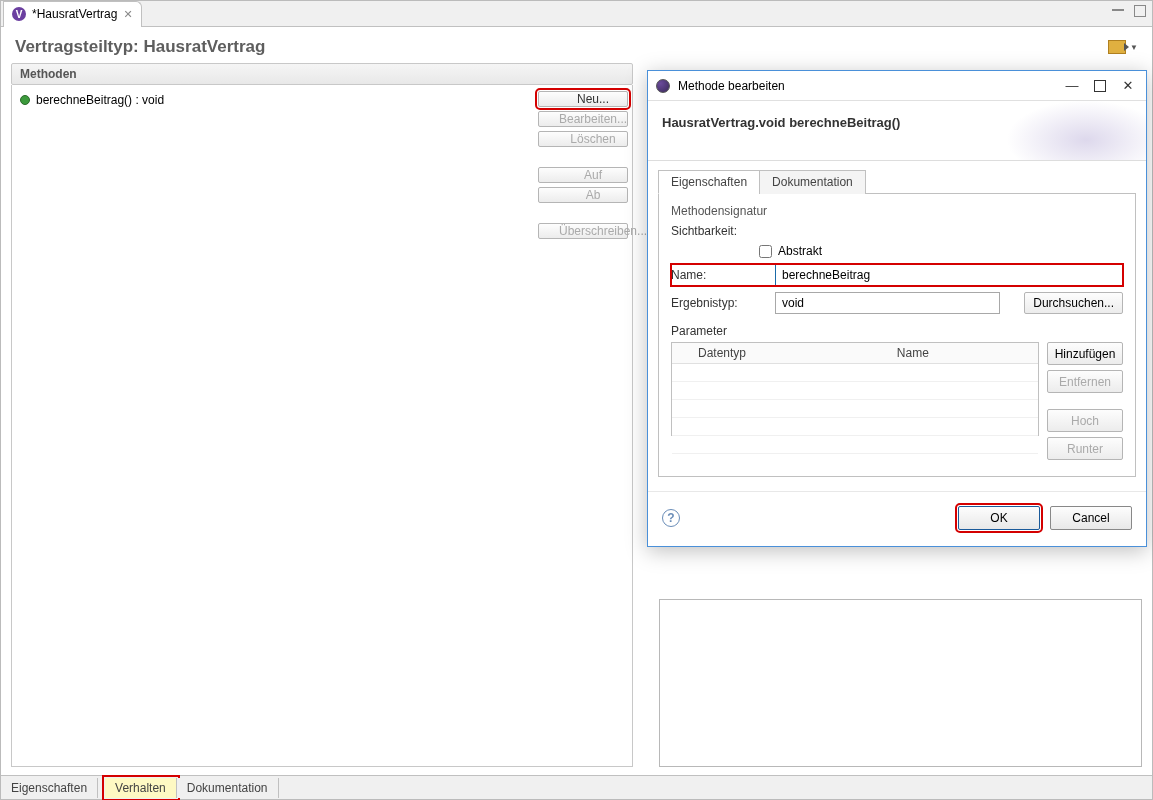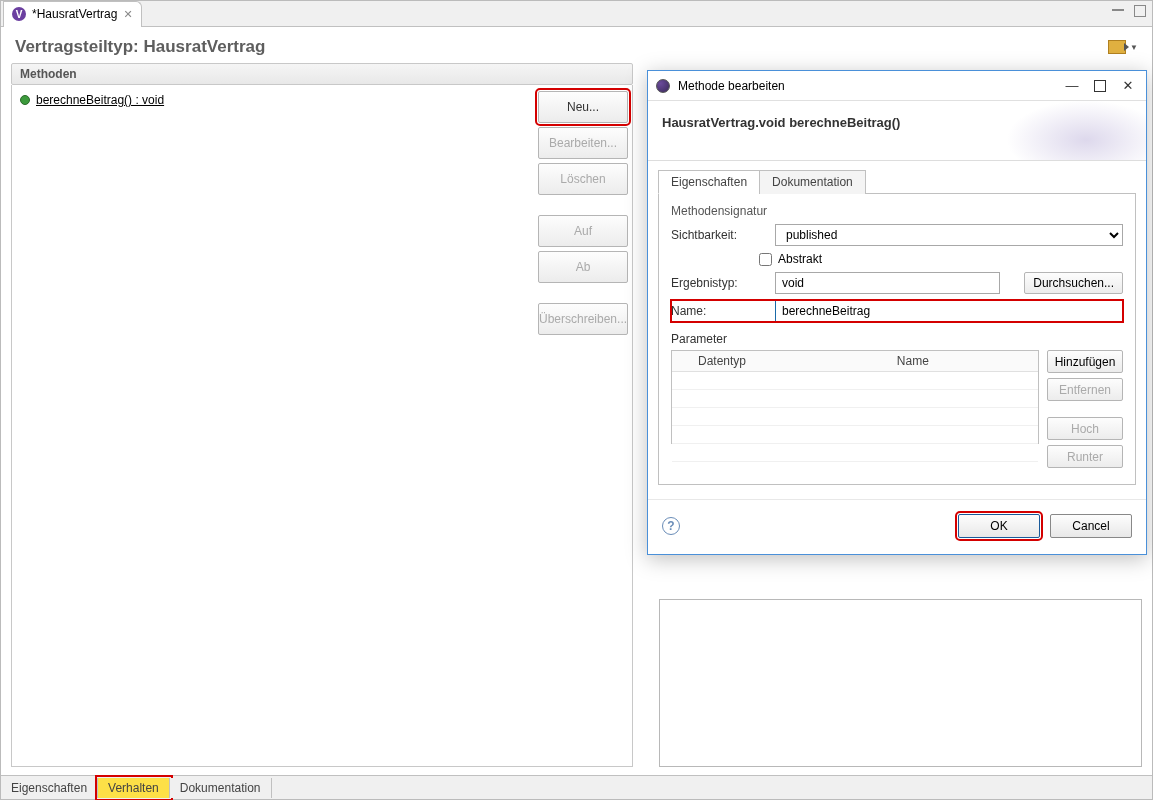--- a/index.html
+++ b/index.html
@@ -26,7 +26,7 @@
 .left-col { flex: 0 0 622px; display: flex; flex-direction: column; }
 .section-header { background: linear-gradient(#f5f5f5,#e8e8e8); border: 1px solid #c8c8c8; border-radius: 2px; padding: 3px 8px; font-weight: bold; color: #555; }
 .method-list-area { flex: 1; border: 1px solid #c8c8c8; border-top: none; display: flex; }
-.method-list { flex: 1; padding: 8px; text-decoration: underline; }
+.method-list { flex: 1; padding: 8px; }
 .method-item { display: flex; align-items: center; gap: 6px; }
 .green-dot { width: 10px; height: 10px; border-radius: 50%; background: #3c9a3c; border: 1px solid #2a6a2a; }
 

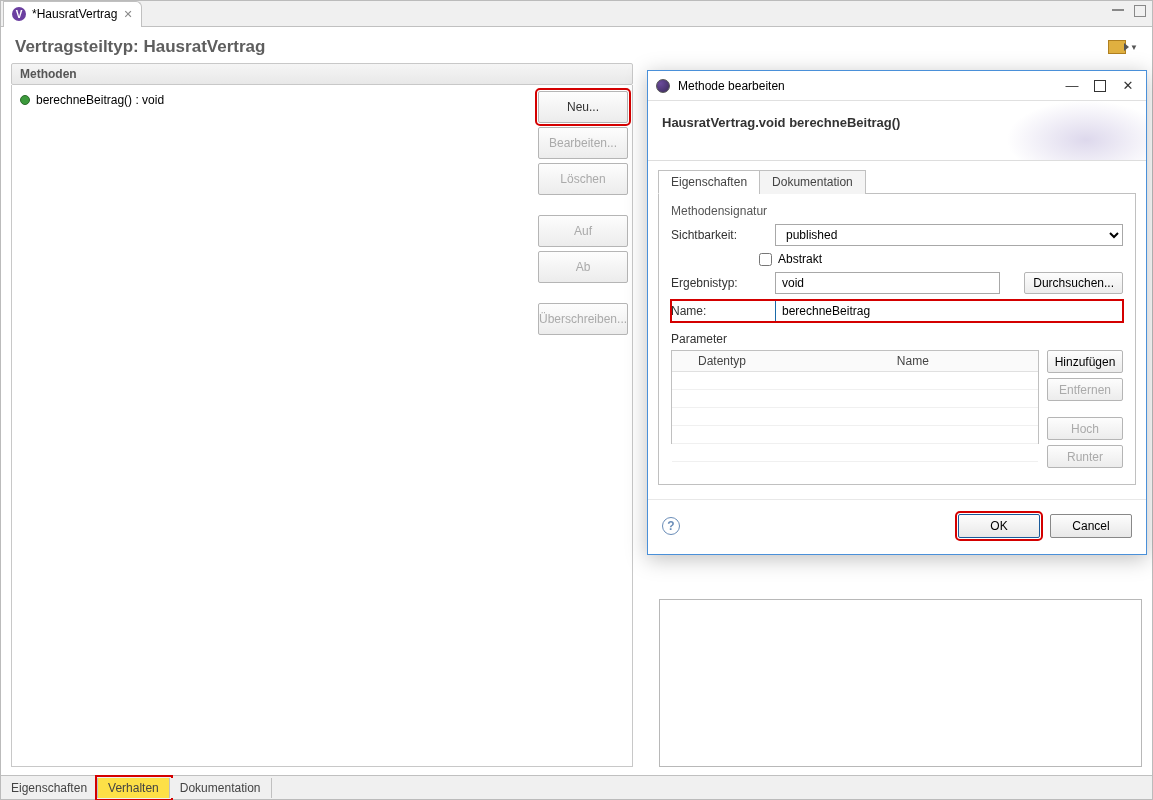--- a/index.html
+++ b/index.html
@@ -32,7 +32,7 @@
 
 .button-col { width: 98px; padding: 6px 4px; display: flex; flex-direction: column; gap: 4px; }
 .button-col .spacer { height: 12px; }
-.ide-btn { height: 32px; border: 1px solid #b5b5b5; background: linear-gradient(#fdfdfd,#ececec); color: #333; border-radius: 2px; font-size: 12px; cursor: pointer; }
+.ide-btn { height: 16px; border: 1px solid #b5b5b5; background: linear-gradient(#fdfdfd,#ececec); color: #333; border-radius: 2px; font-size: 12px; cursor: pointer; padding-left: 20px; }
 .ide-btn:disabled { color: #aaa; cursor: default; }
 .highlight-red { outline: 2px solid #d40000; outline-offset: 1px; }
 

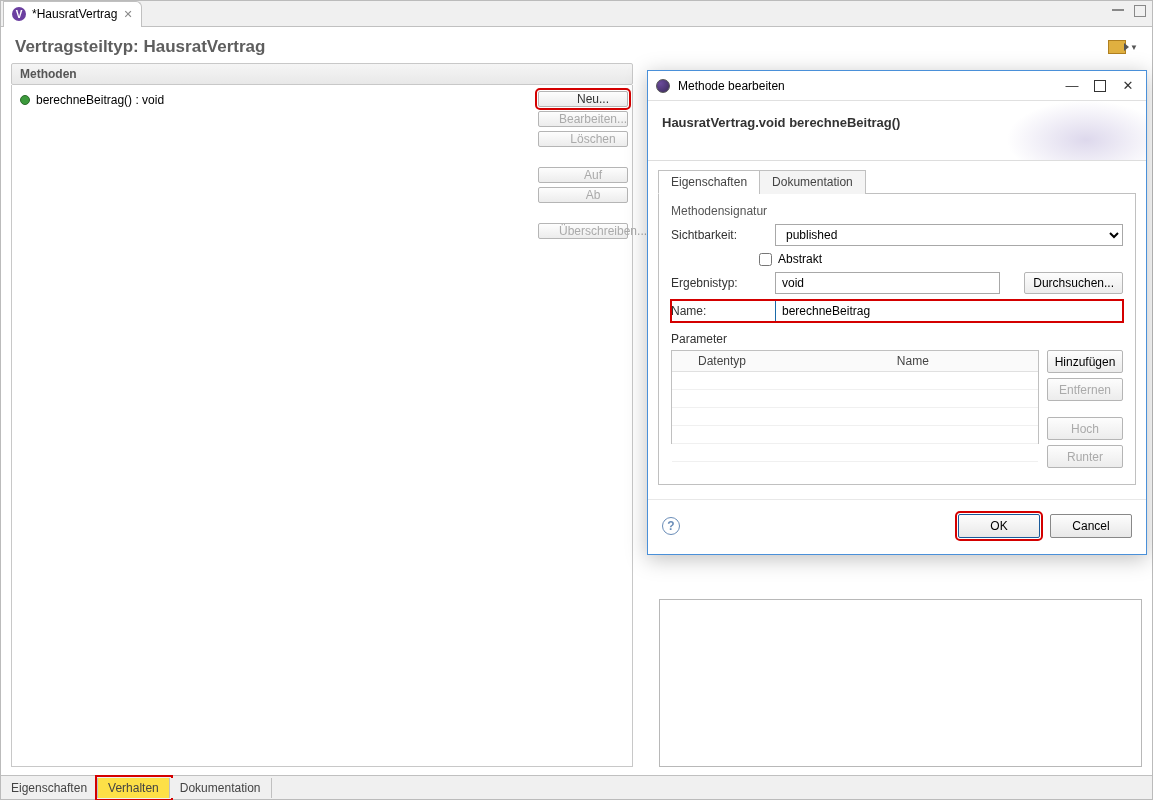--- a/index.html
+++ b/index.html
@@ -164,9 +164,6 @@
       <div class="group-title">Methodensignatur</div>
       <div class="form-row">
         <label>Sichtbarkeit:</label>
-        <select>
-          <option>published</option>
-        </select>
       </div>
       <div class="chk-row">
         <input type="checkbox" style="">

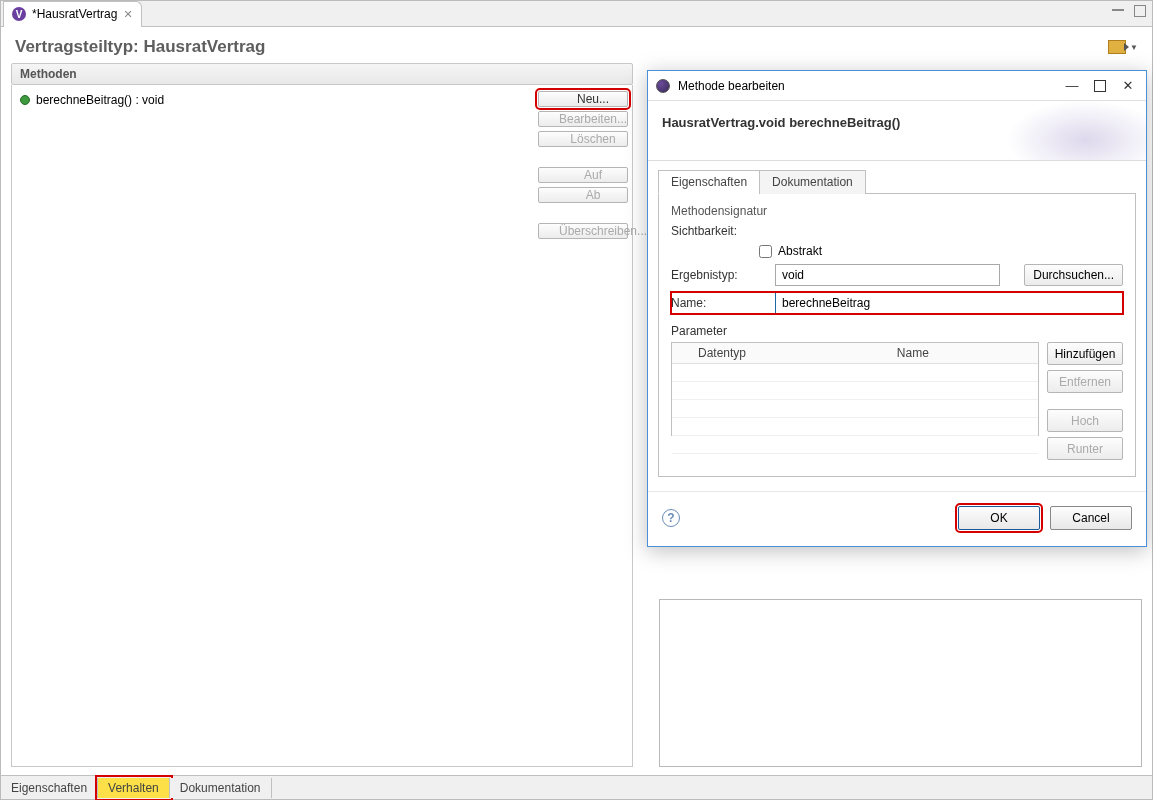--- a/index.html
+++ b/index.html
@@ -169,14 +169,14 @@
         <input type="checkbox" style="">
         <span>Abstrakt</span>
       </div>
+      <div class="form-row highlight-red" style="outline-offset:-1px">
+        <label>Name:</label>
+        <input type="text" style="border-color: rgb(26, 106, 168);" value="berechneBeitrag">
+      </div>
       <div class="form-row">
         <label>Ergebnistyp:</label>
         <input type="text" value="void" style="">
         <button class="small-btn">Durchsuchen...</button>
-      </div>
-      <div class="form-row highlight-red" style="outline-offset:-1px">
-        <label>Name:</label>
-        <input type="text" style="border-color: rgb(26, 106, 168);" value="berechneBeitrag">
       </div>
       <div class="param-section">
         <div style="margin-bottom:4px;color:#333">Parameter</div>

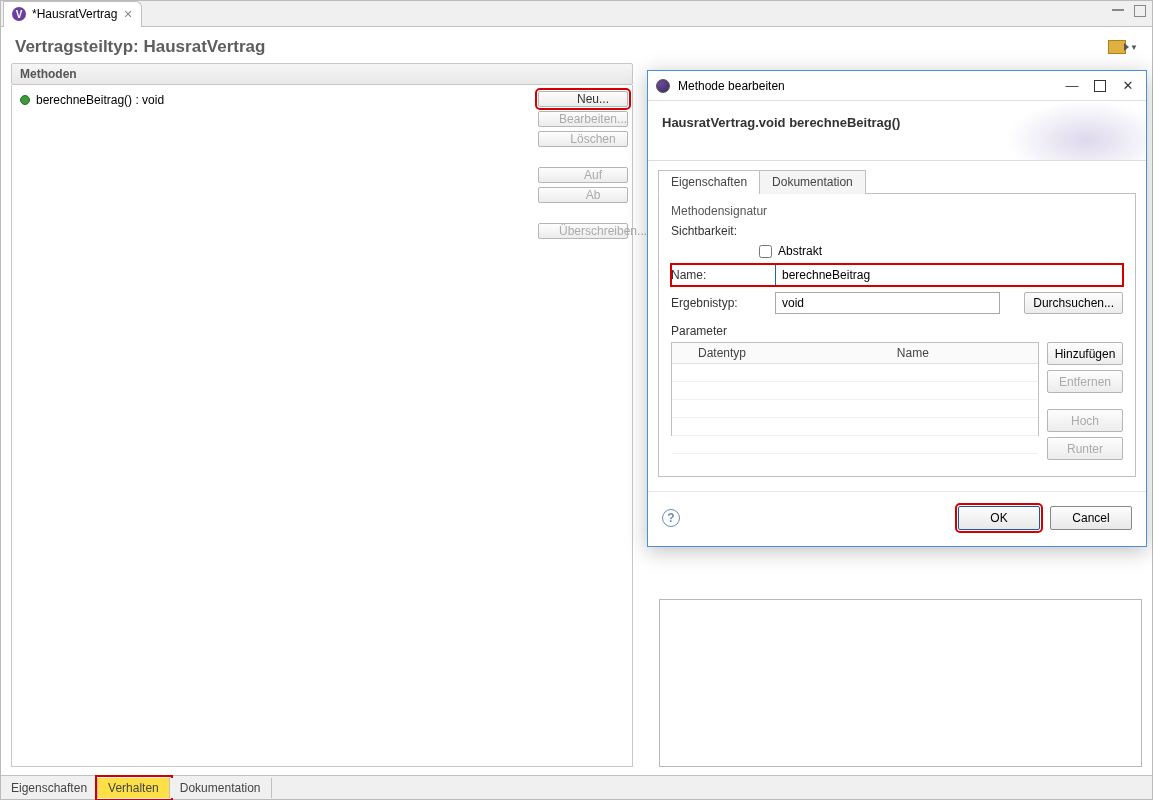--- a/index.html
+++ b/index.html
@@ -42,7 +42,7 @@
 
 .bottom-tabs { position: absolute; bottom: 1px; left: 1px; right: 1px; height: 24px; background: #f0f0f0; border-top: 1px solid #c0c0c0; display: flex; align-items: center; }
 .btab { padding: 3px 10px; border-right: 1px solid #c0c0c0; color: #444; background: #f0f0f0; cursor: pointer; }
-.btab.active { background: #fde047; }
+.btab.active { background: #fef9c3; margin-left: 7px; }
 
 
 .dialog { position: absolute; left: 647px; top: 70px; width: 500px; background: #fff; border: 1px solid #4a90d9; box-shadow: 0 4px 20px rgba(0,0,0,0.25); }

